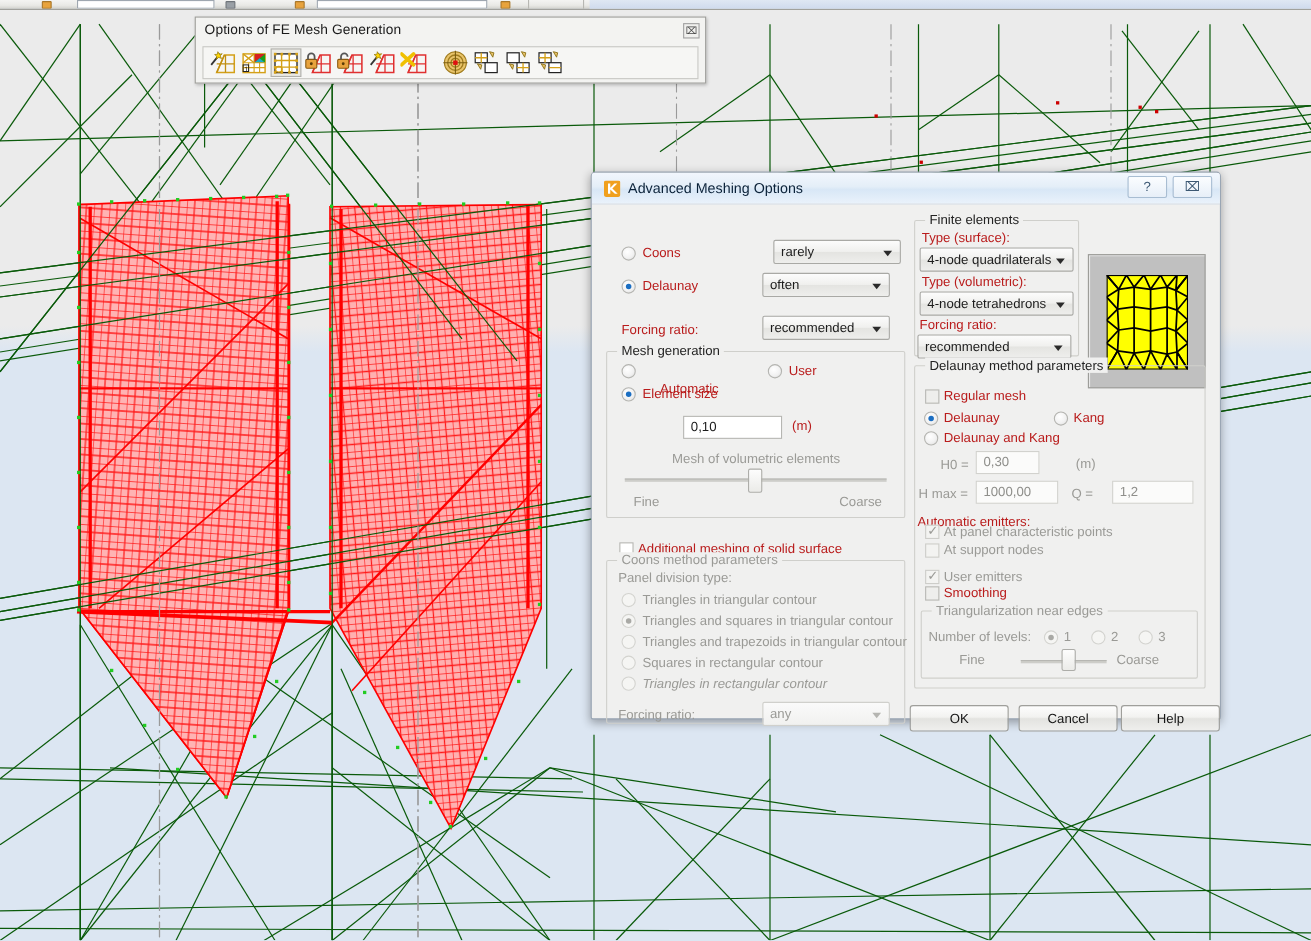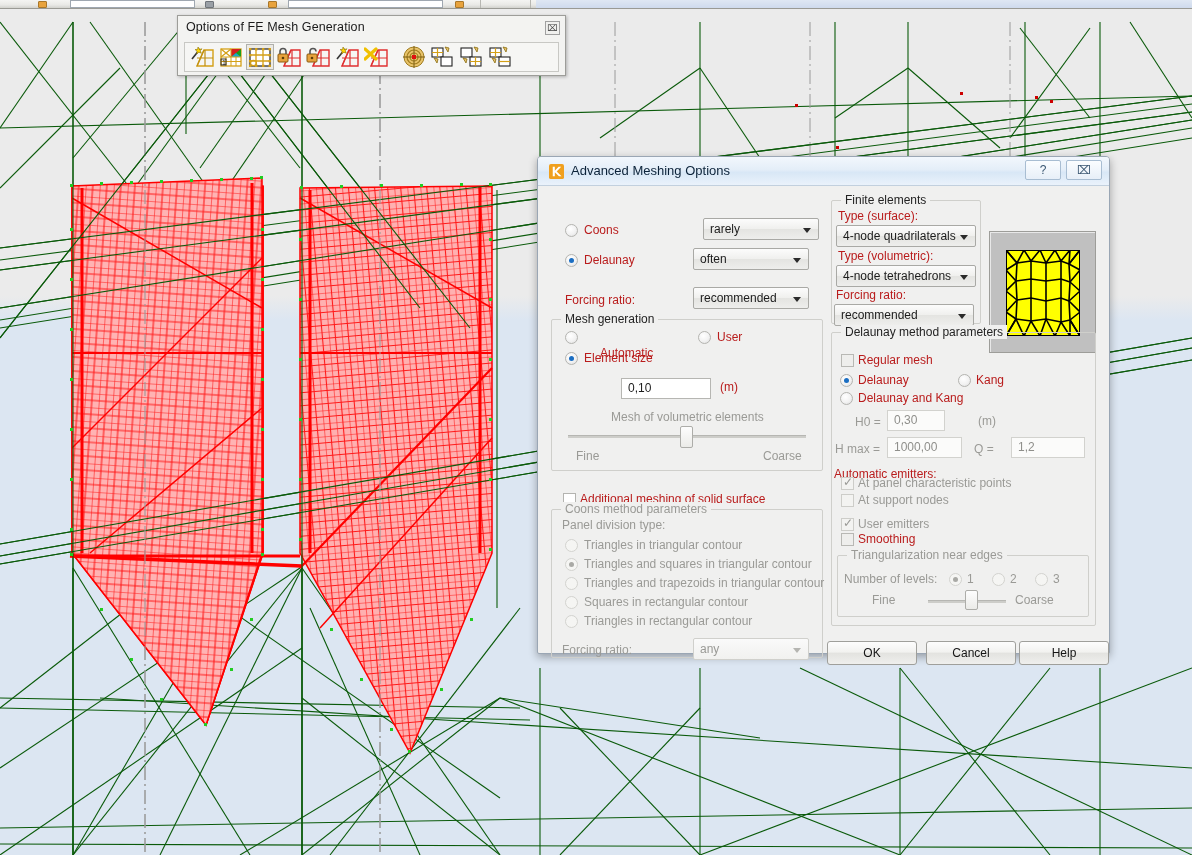--- a/index.html
+++ b/index.html
@@ -43,7 +43,7 @@
 
   
   #fe-toolbar {
-    position: absolute; left: 177px; top: 15px; width: 389px; height: 61px;
+    position: absolute; left: 177px; top: 15px; width: 465px; height: 61px;
     background: #f3f3f1;
     border: 1px solid #9d9d99;
     box-shadow: 1px 1px 3px rgba(0,0,0,.25);

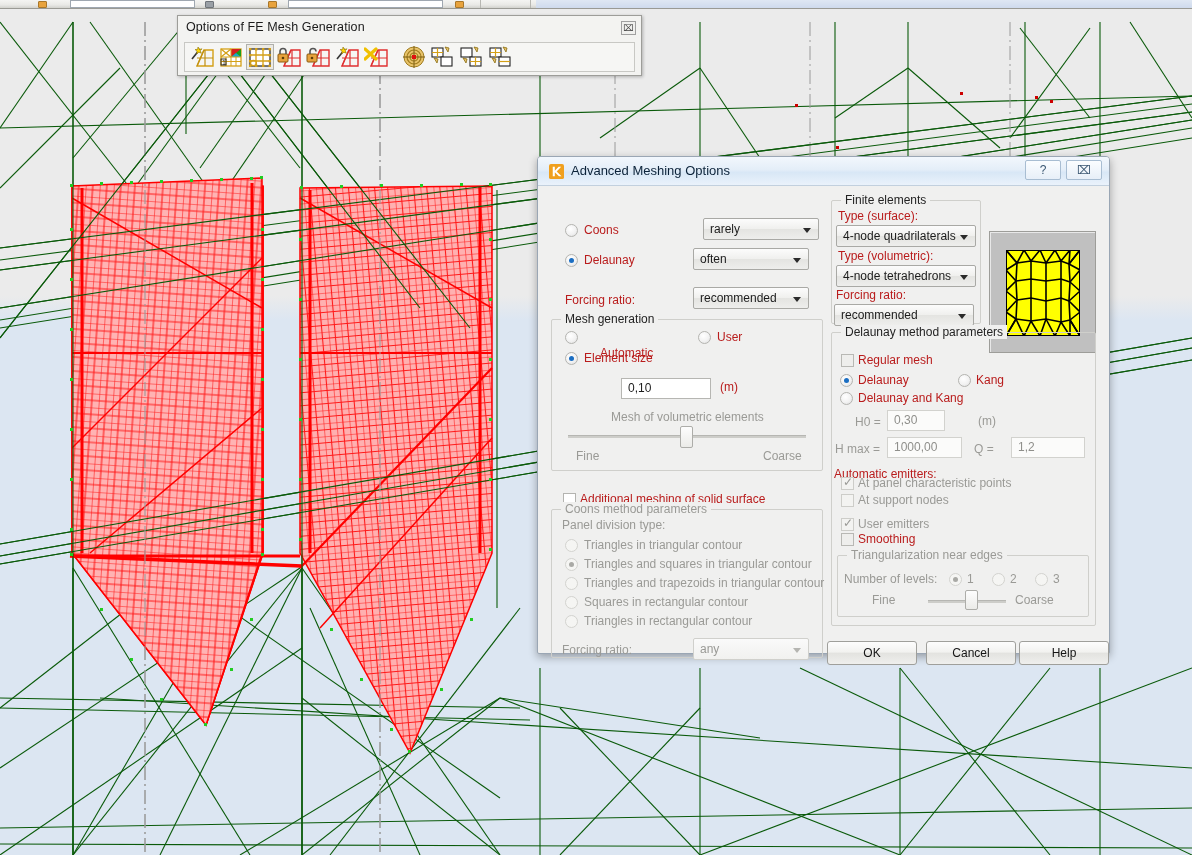--- a/index.html
+++ b/index.html
@@ -655,7 +655,7 @@
     <div class="lbl dis" style="left:46px; top:409px;">Squares in rectangular contour</div>
 
     <div class="radio dis" style="left:27px; top:429px;"></div>
-    <div class="lbl dis" style="left:46px; top:428px;">Triangles in rectangular contour</div>
+    <div class="lbl dis" style="left:46px; top:428px;font-style:italic;">Triangles in rectangular contour</div>
 
     <div class="lbl dis" style="left:24px; top:457px;">Forcing ratio:</div>
     <div class="combo dis" style="left:155px; top:452px; width:116px;">

